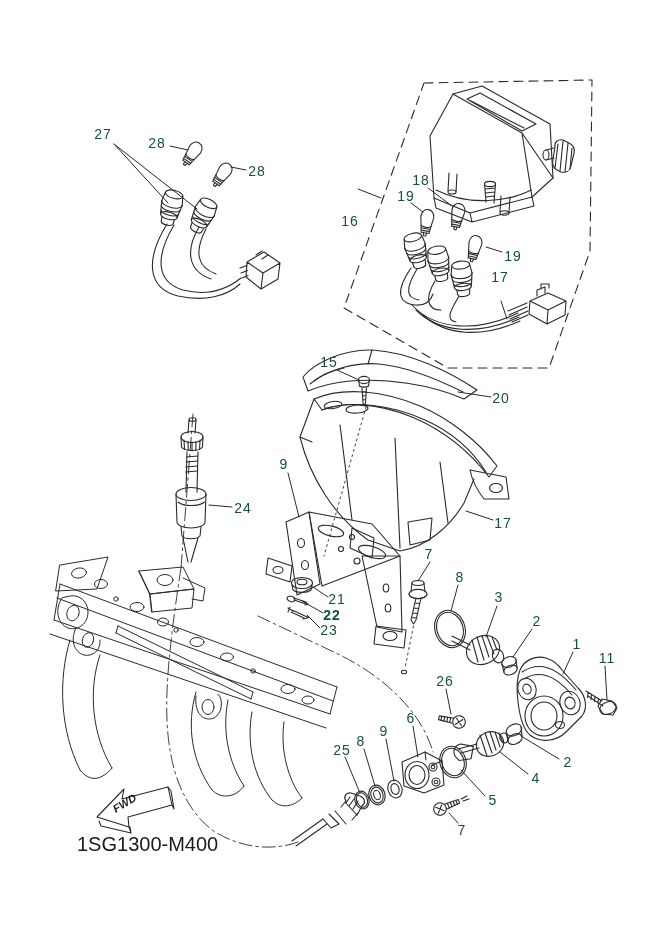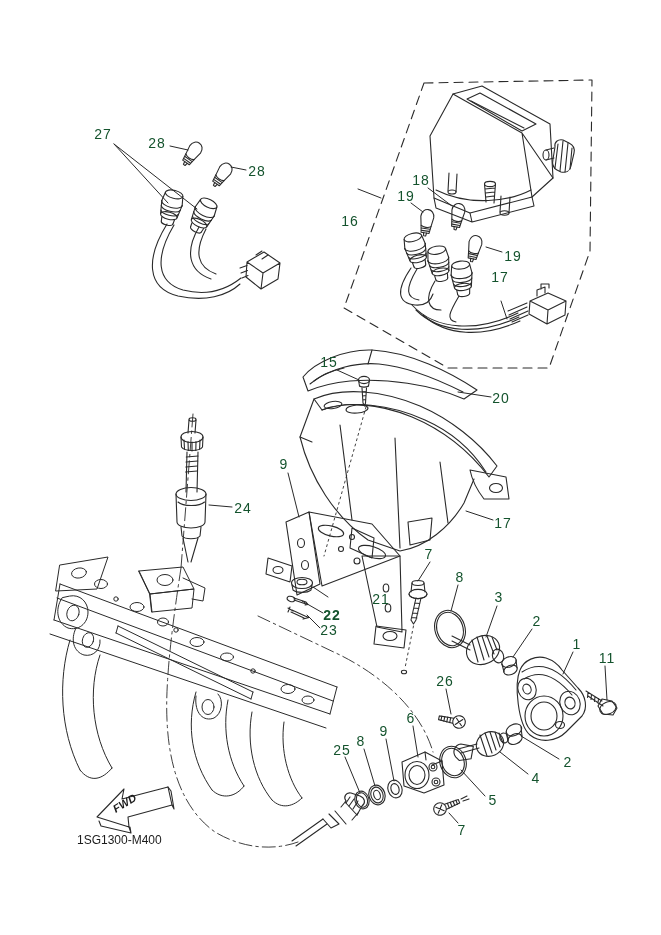--- a/index.html
+++ b/index.html
@@ -350,7 +350,7 @@
       <span class="callout" style="left: 429px; top: 554px;">7</span>
       <span class="callout" style="left: 460px; top: 577px;">8</span>
       <span class="callout" style="left: 499px; top: 597px;">3</span>
-      <span class="callout" style="left: 337px; top: 599px; margin-left: 44px;">21</span>
+      <span class="callout" style="left: 337px; top: 599px;">21</span>
       <span class="callout" style="left: 332px; top: 615px; font-weight: bold;">22</span>
       <span class="callout" style="left: 329px; top: 630px;">23</span>
       <span class="callout" style="left: 537px; top: 621px;">2</span>

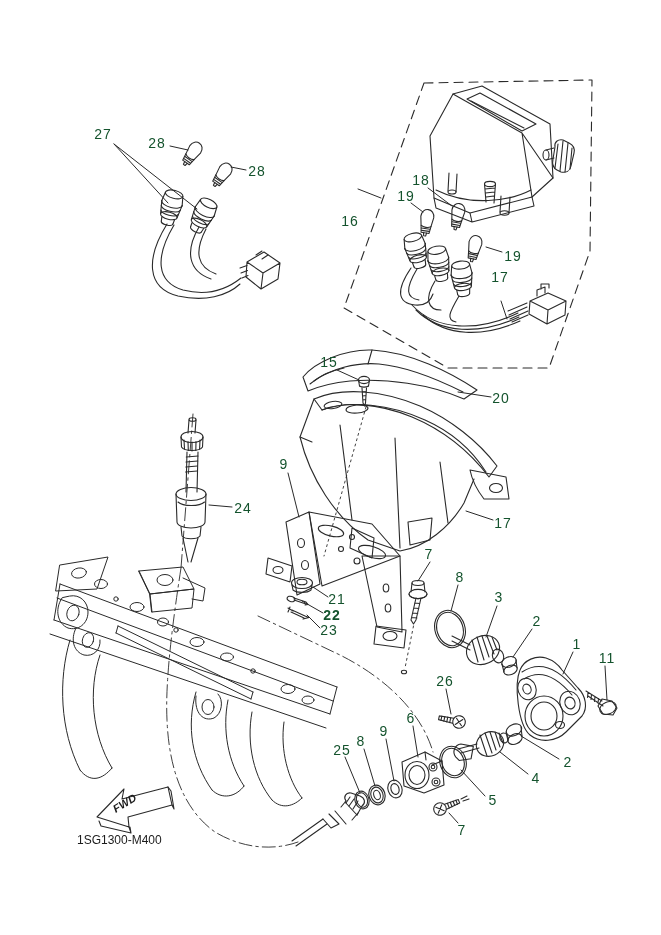--- a/index.html
+++ b/index.html
@@ -9,7 +9,7 @@
   svg *{vector-effect:non-scaling-stroke;}
   .callout{position:absolute;transform:translate(-50%,-50%);font-size:14px;color:#14532d;
            letter-spacing:1px;white-space:nowrap;}
-  .part-number{position:absolute;left:77px;top:833px;font-size:12px;color:#1b1b1b;}
+  .part-number{position:absolute;left:77px;top:833px;font-size:20px;color:#1b1b1b;}
   .fwd-label{position:absolute;left:112px;top:797px;font-size:11px;font-weight:bold;
              font-style:italic;color:#1b1b1b;transform:rotate(-31deg);}
 </style>

